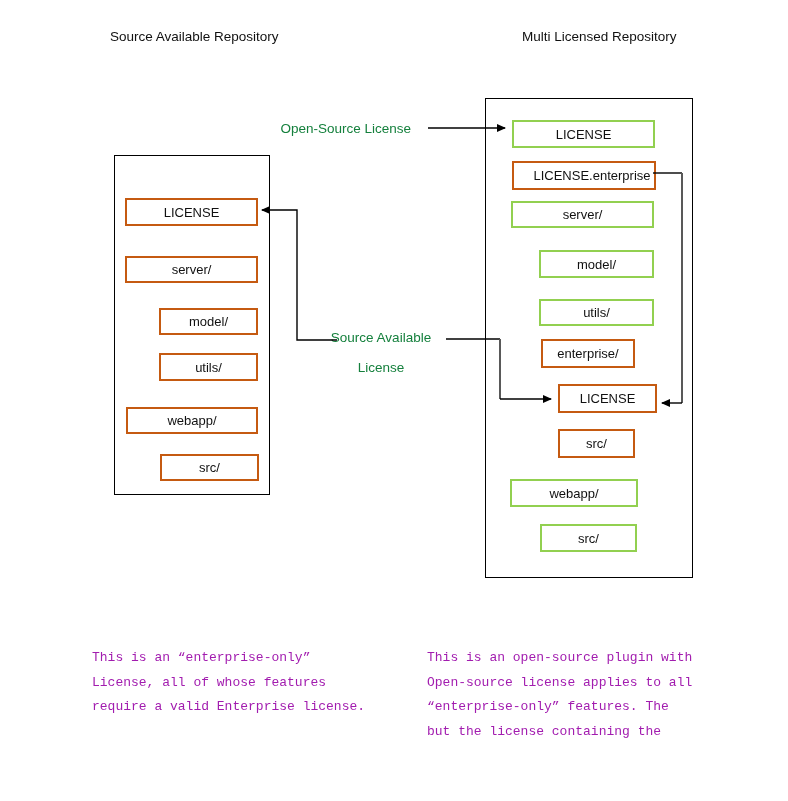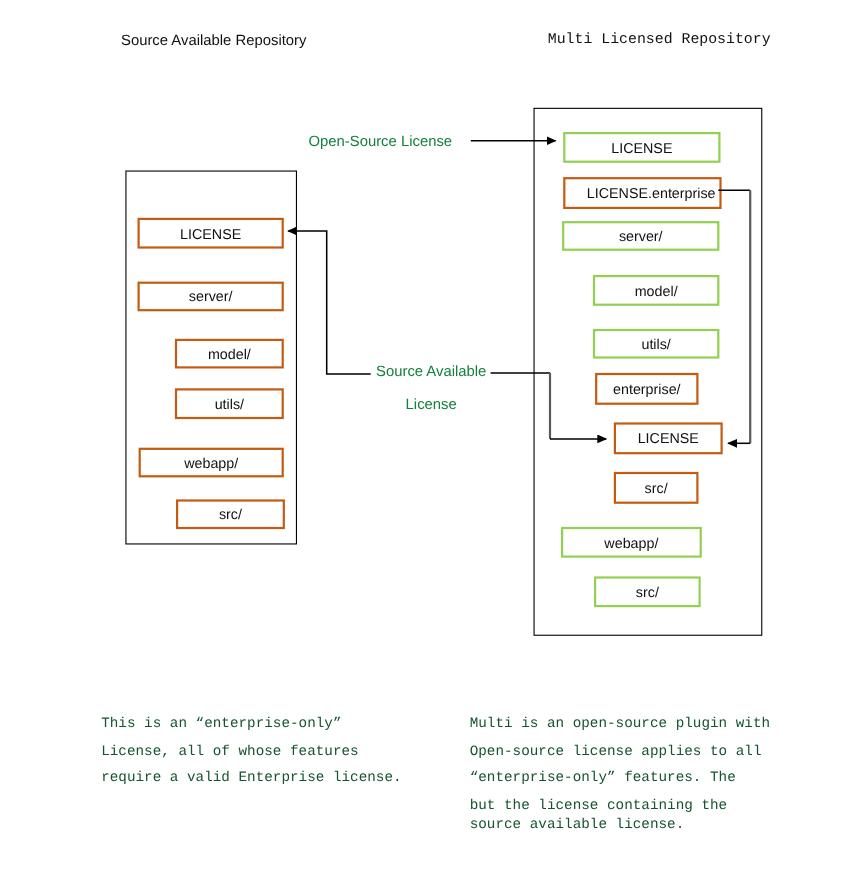--- a/index.html
+++ b/index.html
@@ -9,7 +9,7 @@
   }
   .title{position:absolute;font-size:13.5px;white-space:nowrap;color:#111;}
   .title-left{left:110px;top:29px;}
-  .title-right{left:498px;top:29px;font-family:Liberation Mono, monospace;}
+  .title-right{left:522px;top:29px;}
 
   .panel{position:absolute;border:1px solid #000;background:#fff;box-sizing:border-box;}
   .panel-left{left:114px;top:155px;width:156px;height:340px;}

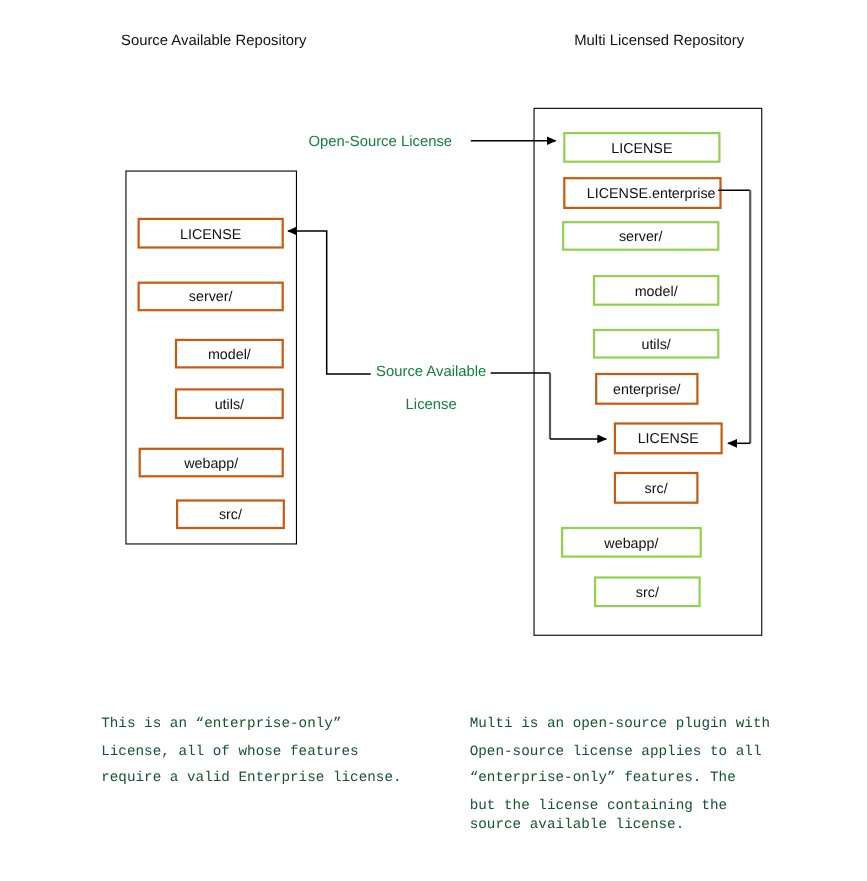--- a/index.html
+++ b/index.html
@@ -41,7 +41,7 @@
 
   .lbl{position:absolute;font-size:13.5px;white-space:nowrap;color:#15803d;}
   .lbl-open-source{right:377px;top:121px;}
-  .lbl-source-available{left:339px;top:330px;width:106px;text-align:center;}
+  .lbl-source-available{left:328px;top:330px;width:106px;text-align:center;}
   .lbl-source-available div{line-height:15px;}
   .lbl-source-available div + div{margin-top:15px;}
 

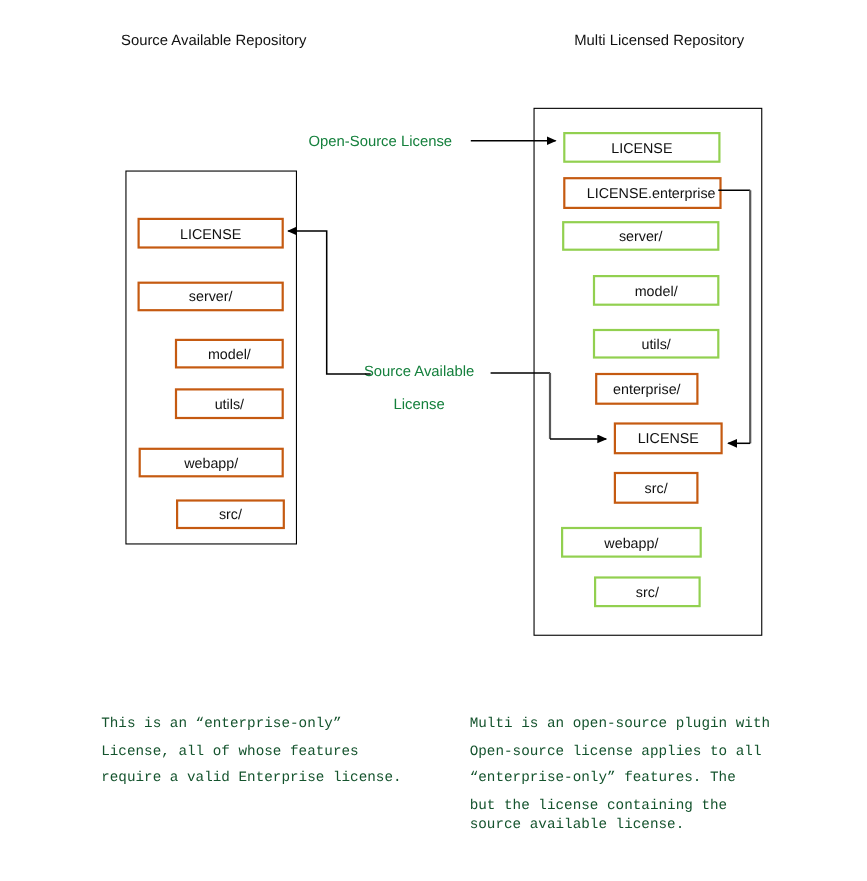--- a/index.html
+++ b/index.html
@@ -49,7 +49,7 @@
 
   .caption{
     position:absolute;font-family:"Liberation Mono","DejaVu Sans Mono",monospace;
-    font-size:13px;color:#14532d;
+    font-size:13px;color:#a21caf;
   }
   .caption-left{left:92px;top:650px;}
   .caption-right{left:427px;top:650px;}

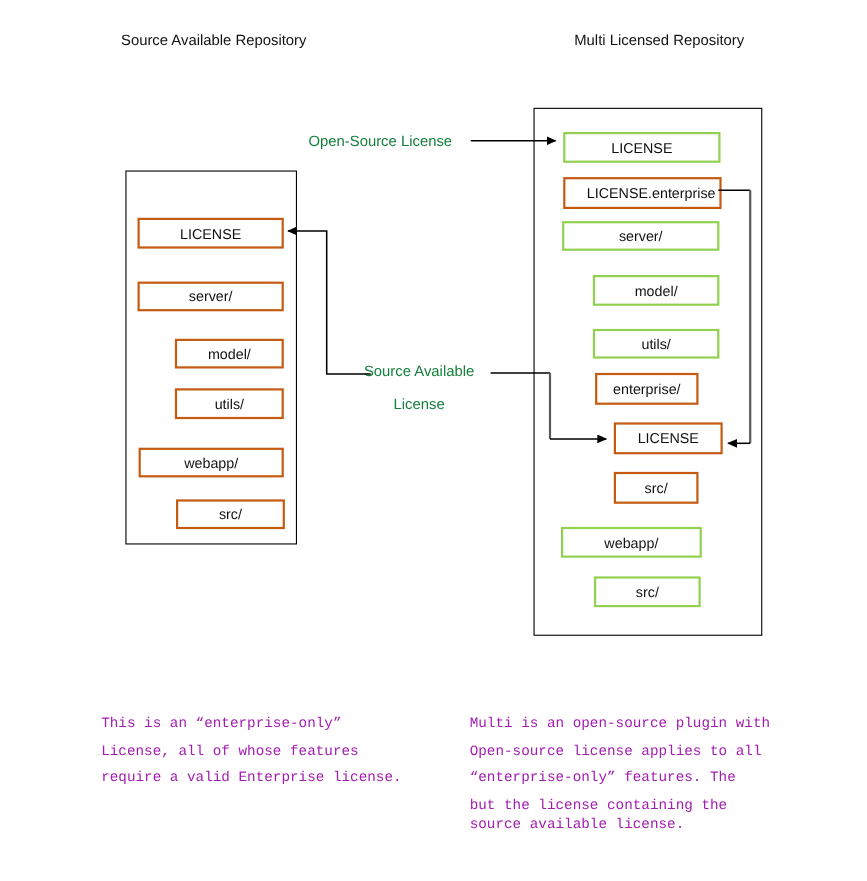--- a/index.html
+++ b/index.html
@@ -118,7 +118,7 @@
     <div class="cap-line">require a valid Enterprise license.</div>
   </div>
   <div class="caption caption-right">
-    <div class="cap-line">Multi is an open-source plugin with</div>
+    <div class="cap-line">This is an open-source plugin with</div>
     <div class="cap-line">Open-source license applies to all</div>
     <div class="cap-line">“enterprise-only” features. The</div>
     <div class="cap-line">but the license containing the</div>

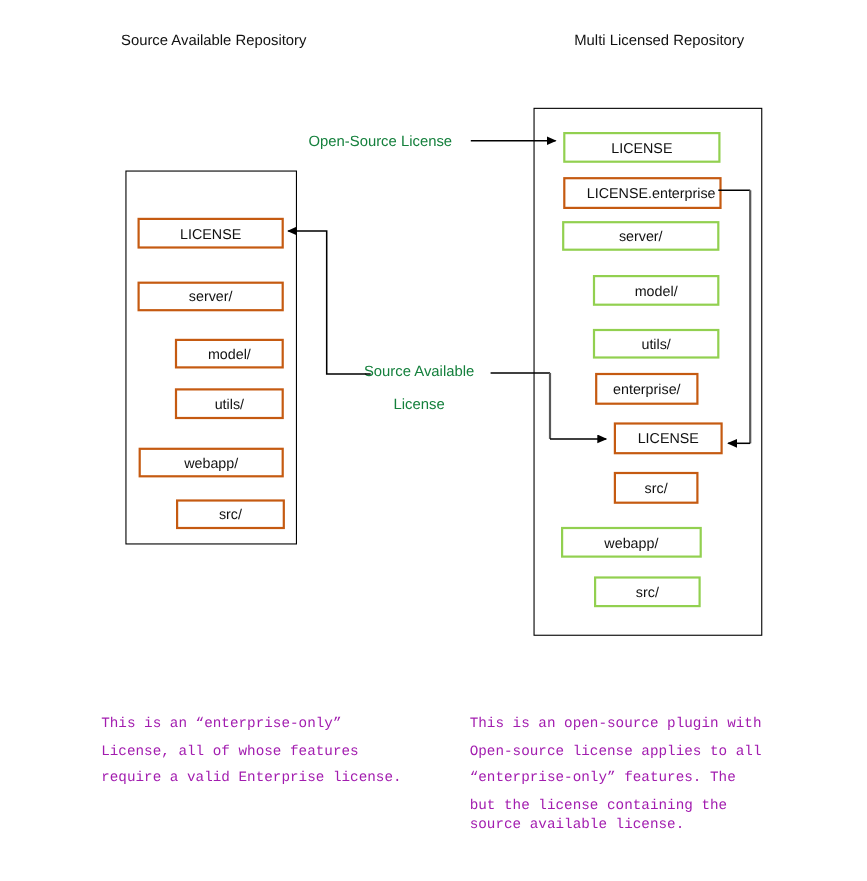--- a/index.html
+++ b/index.html
@@ -122,7 +122,6 @@
     <div class="cap-line">Open-source license applies to all</div>
     <div class="cap-line">“enterprise-only” features. The</div>
     <div class="cap-line">but the license containing the</div>
-    <div class="cap-line tight">source available license.</div>
   </div>
 
 </div>

